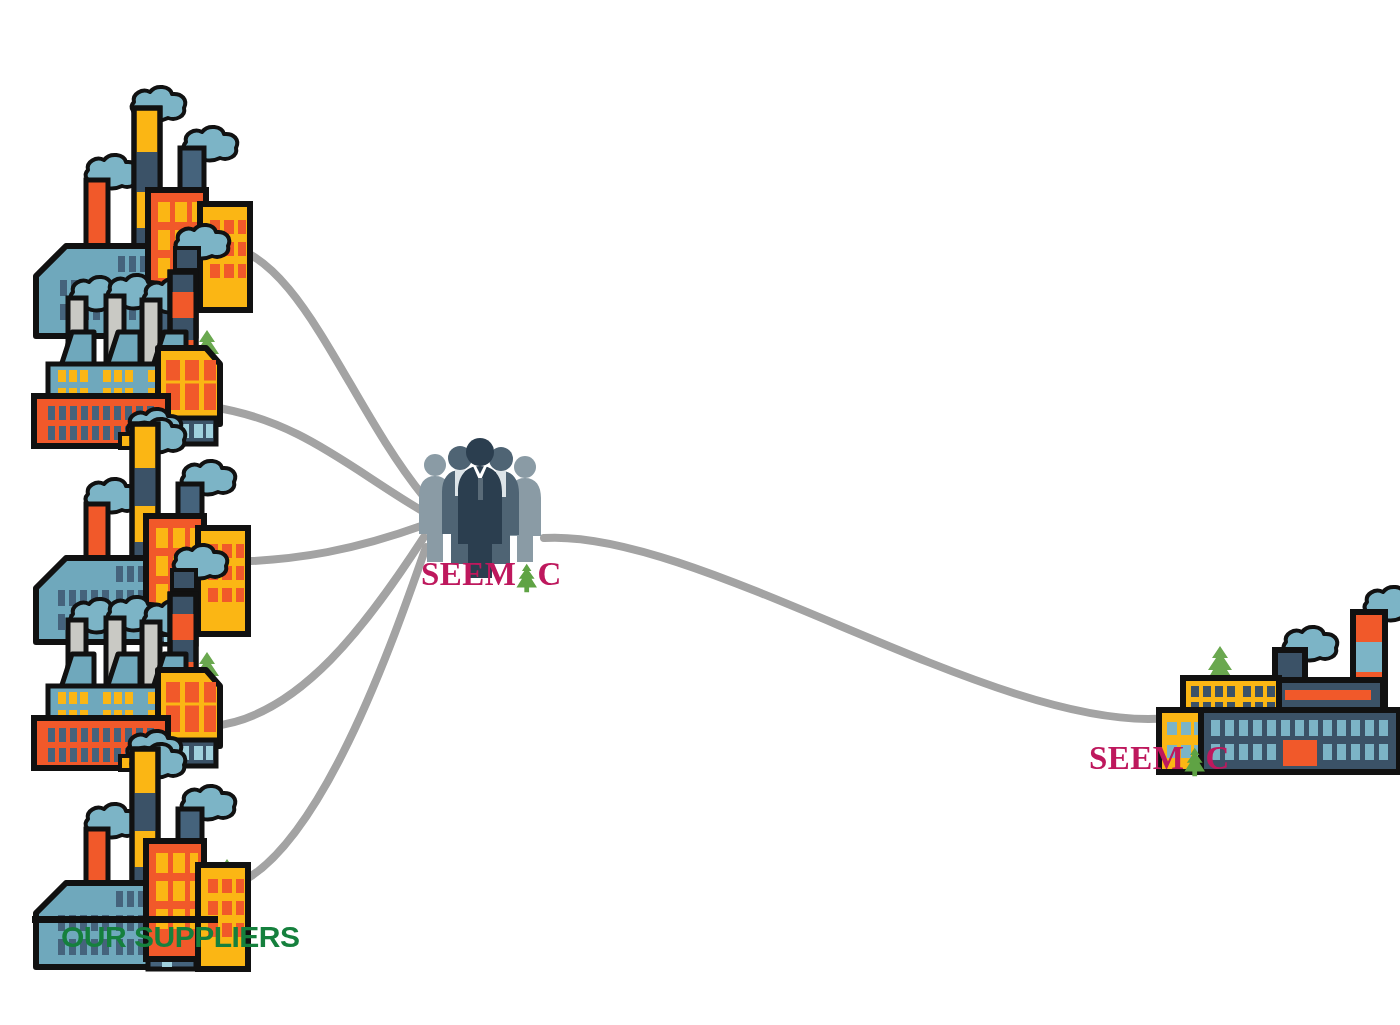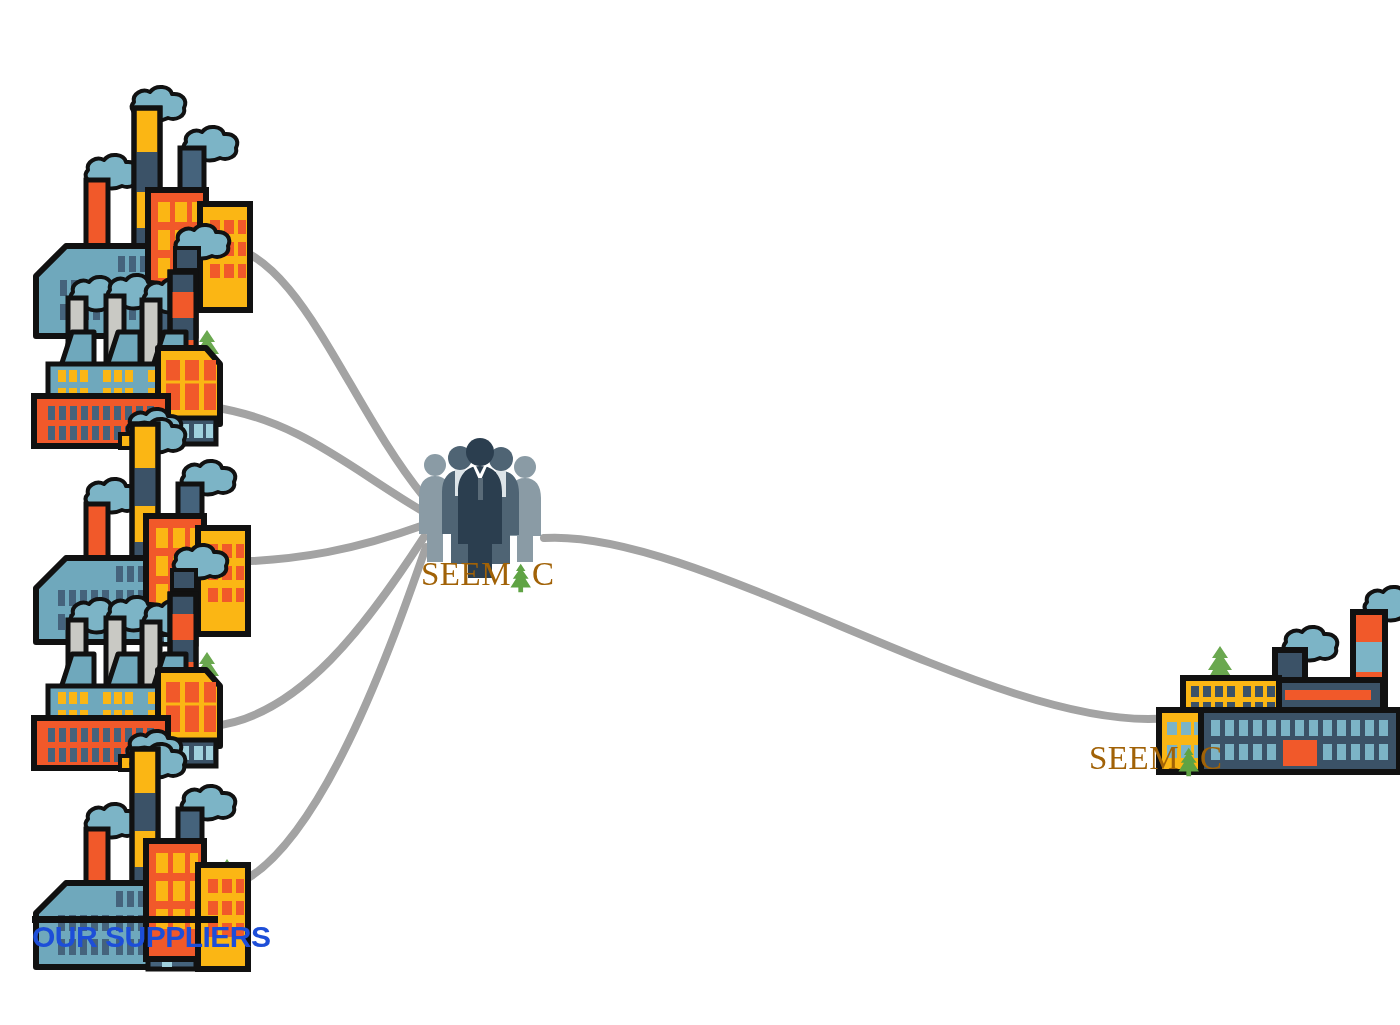--- a/index.html
+++ b/index.html
@@ -14,9 +14,9 @@
   .lbl{position:absolute;}
   .seemac-word{
     font-family:"Liberation Serif", serif;
-    font-weight:normal;
+    font-weight:bold;
     letter-spacing:0.5px;
-    color:#a16207;
+    color:#be185d;
     white-space:nowrap;
     display:inline-block;
   }

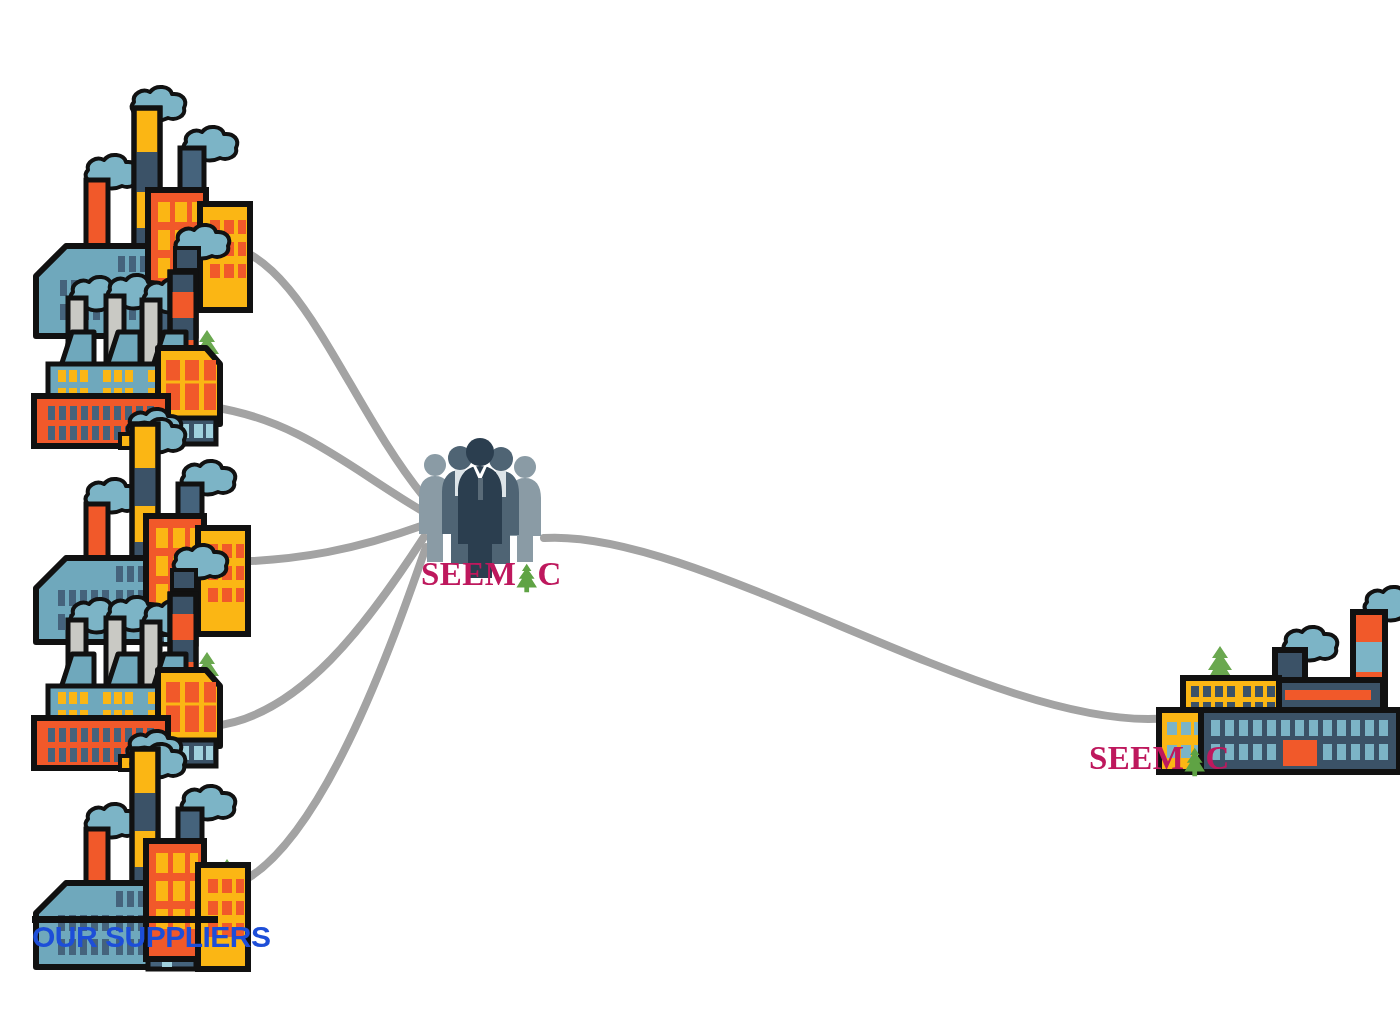--- a/index.html
+++ b/index.html
@@ -23,11 +23,12 @@
   .supplier-label{
     font-family:"Liberation Sans", sans-serif;
     font-weight:bold;
-    color:#1d4ed8;
+    color:#15803d;
     white-space:nowrap;
     transform:scaleX(0.86);
     transform-origin:left center;
     letter-spacing:-0.5px;
+    margin-left:29px;
   }
 </style>
 </head>

